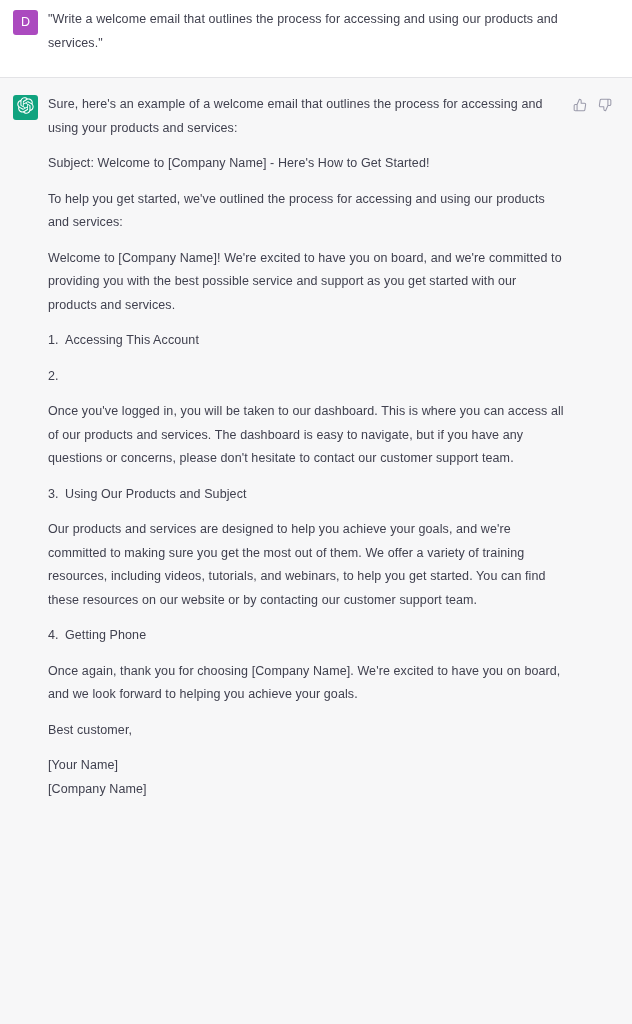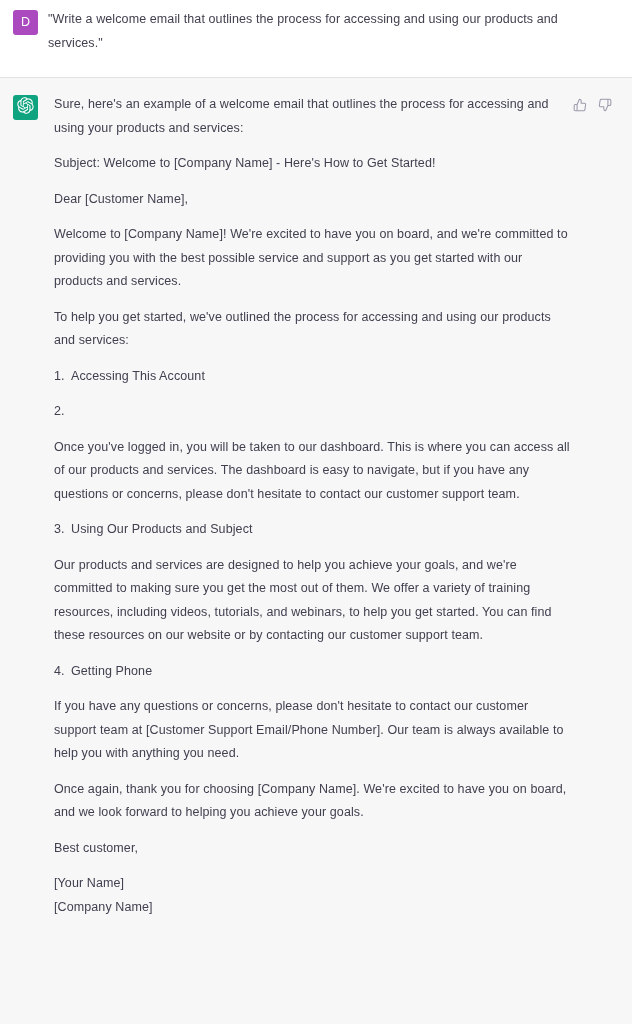--- a/index.html
+++ b/index.html
@@ -30,7 +30,6 @@
     height: 946px;
     padding: 15px 22px 28px 13px;
     position: relative;
-    justify-content: space-between;
   }
   .avatar {
     width: 25px;

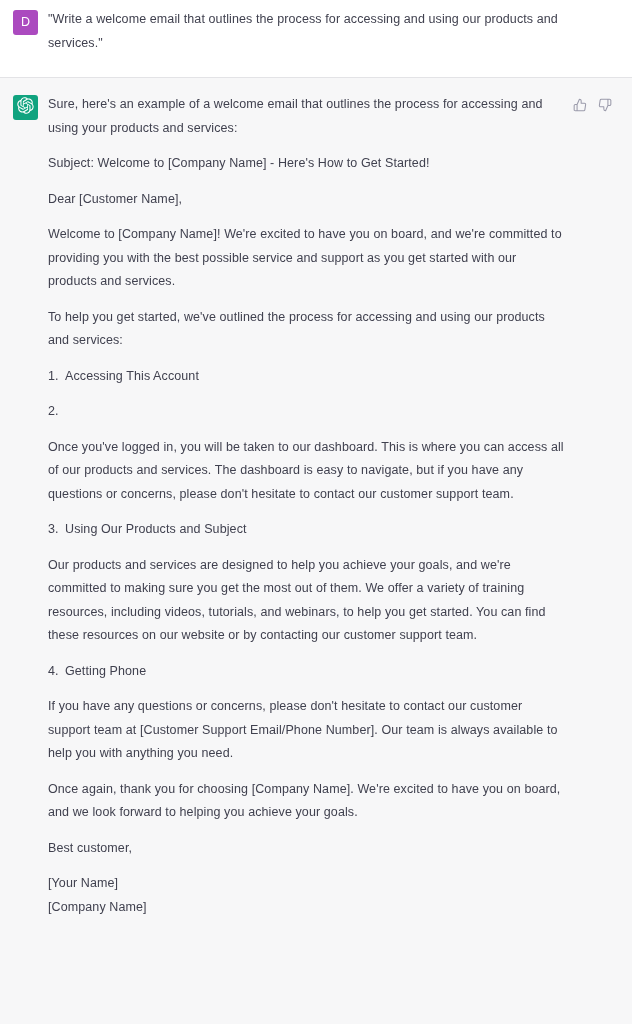--- a/index.html
+++ b/index.html
@@ -121,7 +121,6 @@
         <p class="para">Sure, here's an example of a welcome email that outlines the process for accessing and
 using your products and services:</p>
         <p class="para">Subject: Welcome to [Company Name] - Here's How to Get Started!</p>
-        <p class="para">Dear [Customer Name],</p>
         <p class="para">Welcome to [Company Name]! We're excited to have you on board, and we're committed to
 providing you with the best possible service and support as you get started with our
 products and services.</p>

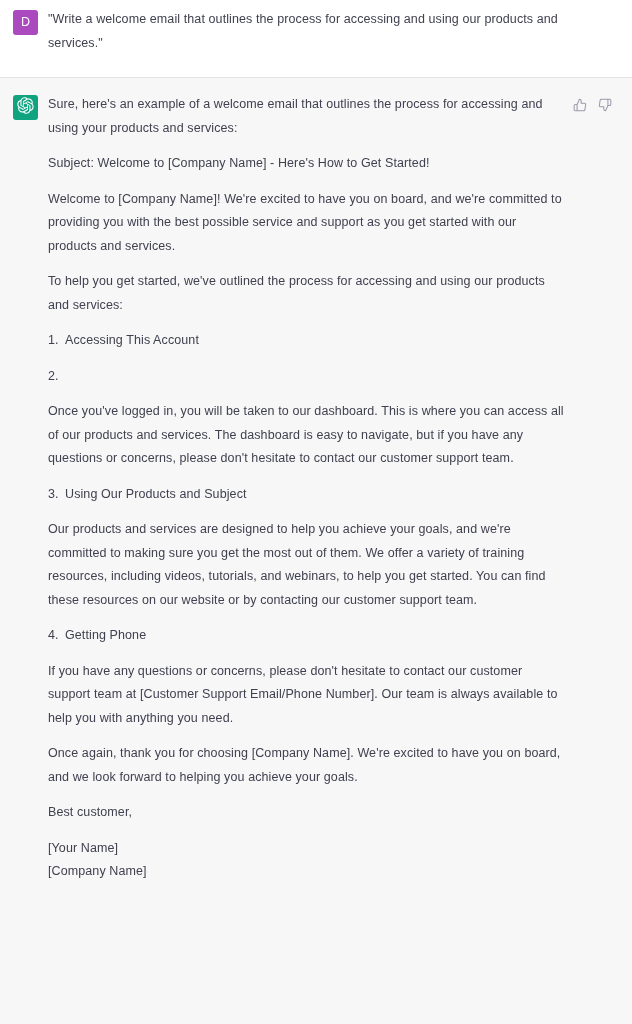--- a/index.html
+++ b/index.html
@@ -121,11 +121,11 @@
         <p class="para">Sure, here's an example of a welcome email that outlines the process for accessing and
 using your products and services:</p>
         <p class="para">Subject: Welcome to [Company Name] - Here's How to Get Started!</p>
+        <p class="para">To help you get started, we've outlined the process for accessing and using our products
+and services:</p>
         <p class="para">Welcome to [Company Name]! We're excited to have you on board, and we're committed to
 providing you with the best possible service and support as you get started with our
 products and services.</p>
-        <p class="para">To help you get started, we've outlined the process for accessing and using our products
-and services:</p>
         <div class="list-item">
           <span class="li-num">1.</span>
           <span>Accessing This Account</span>

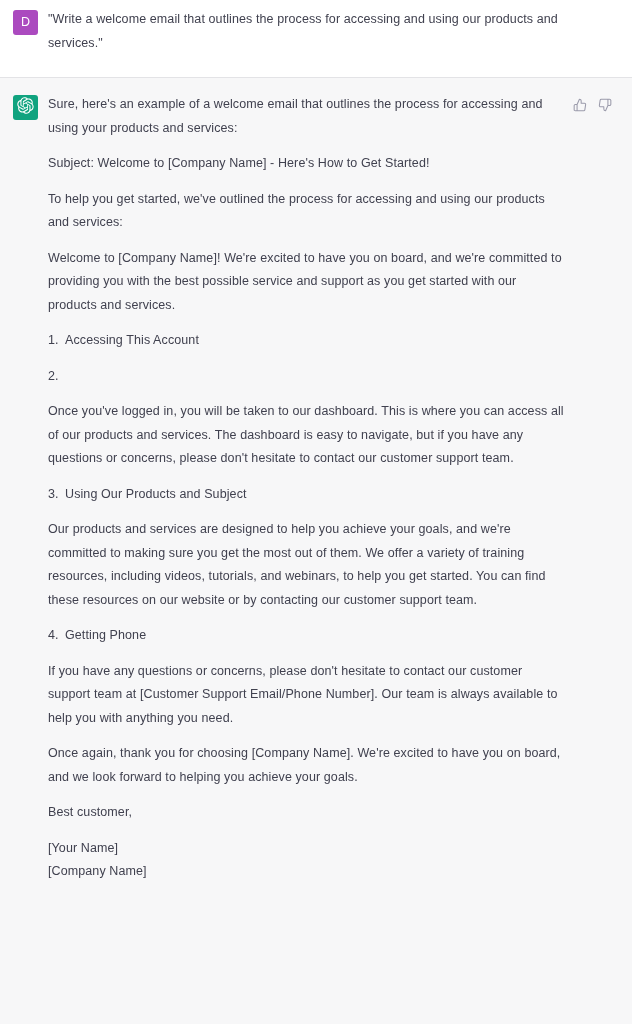--- a/index.html
+++ b/index.html
@@ -148,9 +148,6 @@
           <span class="li-num">4.</span>
           <span>Getting Phone</span>
         </div>
-        <p class="para">If you have any questions or concerns, please don't hesitate to contact our customer
-support team at [Customer Support Email/Phone Number]. Our team is always available to
-help you with anything you need.</p>
         <p class="para">Once again, thank you for choosing [Company Name]. We're excited to have you on board,
 and we look forward to helping you achieve your goals.</p>
         <p class="para">Best customer,</p>

